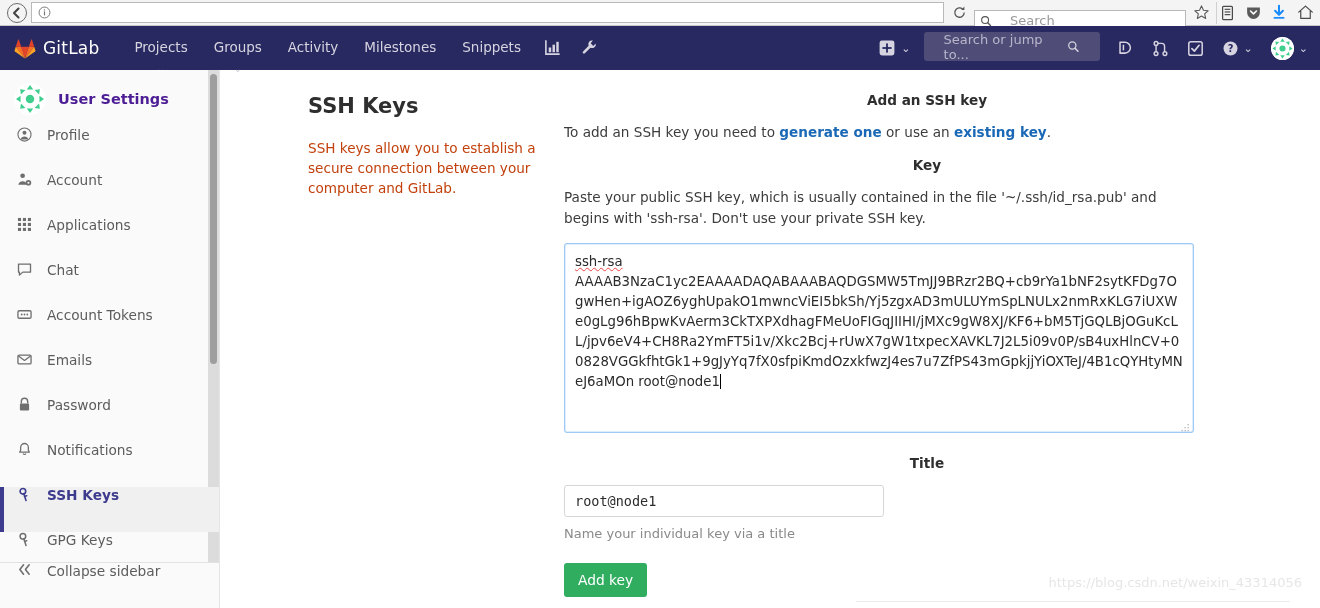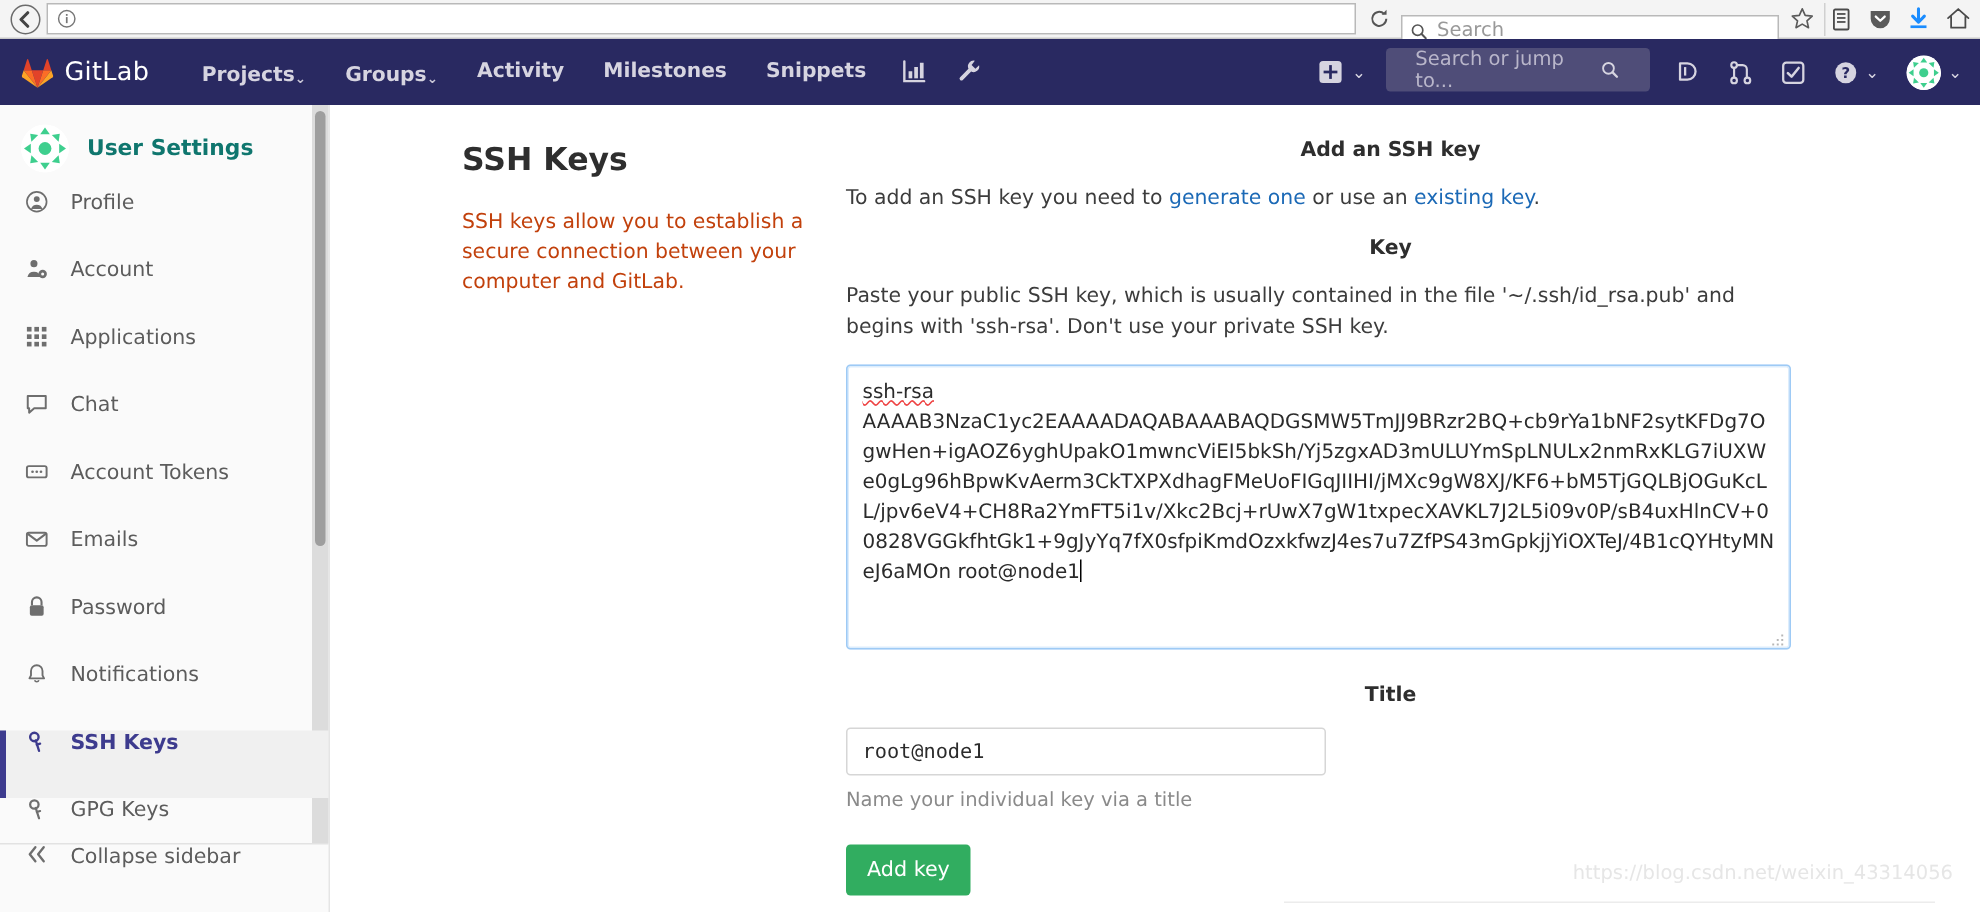--- a/index.html
+++ b/index.html
@@ -56,13 +56,13 @@
   }
   #url-text b { color: #111; font-weight: 700; }
   #searchbar {
-    width: 252px;
+    width: 212px;
     height: 21px;
     background: #fff;
     border: 1px solid #b9b9b9;
     display: flex;
     align-items: center;
-    gap: 6px;
+    gap: 18px;
     padding: 0 5px;
     flex: 0 0 auto;
     margin-top: 16px;

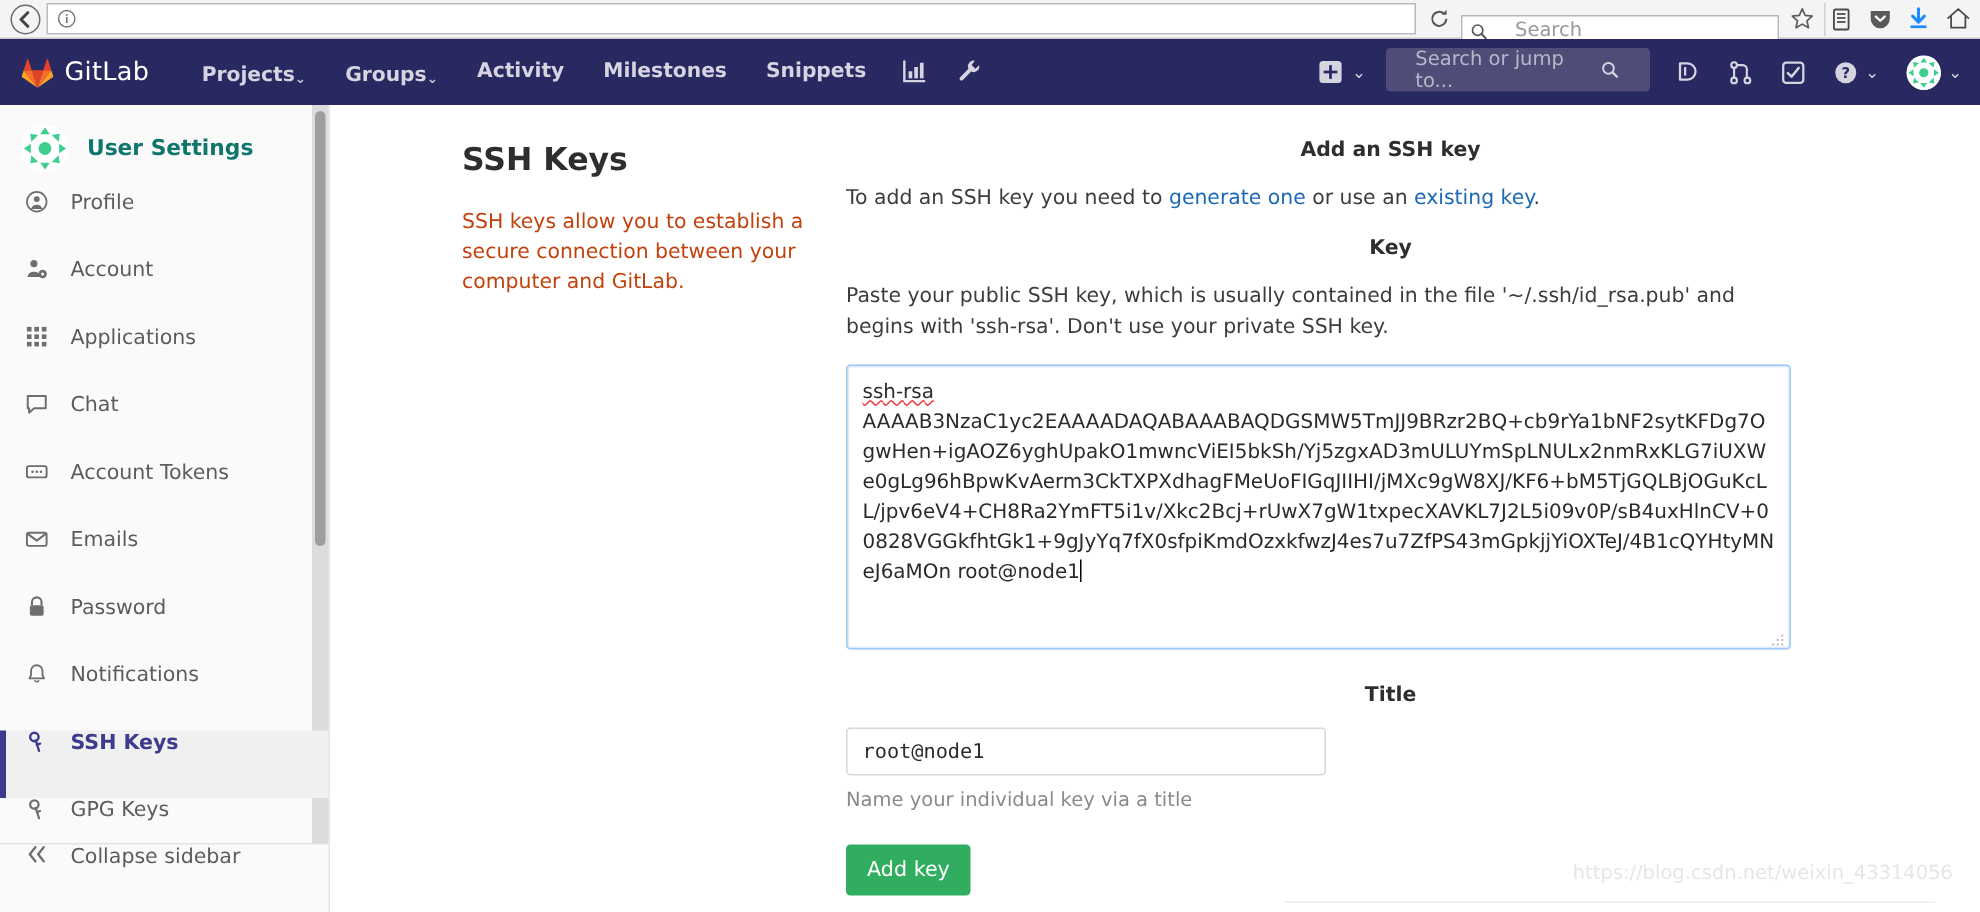--- a/index.html
+++ b/index.html
@@ -87,11 +87,10 @@
     padding: 13px 13px 0 13px;
     text-decoration: none;
     display: flex;
-    flex-direction: row;
+    flex-direction: column;
     align-items: center;
     line-height: 16px;
     white-space: nowrap;
-    font-weight: bold;
   }
   .nav-link .caret { font-size: 9px; margin-top: 6px; color: #c9c6d6; }
   .nav-ico { padding: 0 10px; display: flex; align-items: center; }

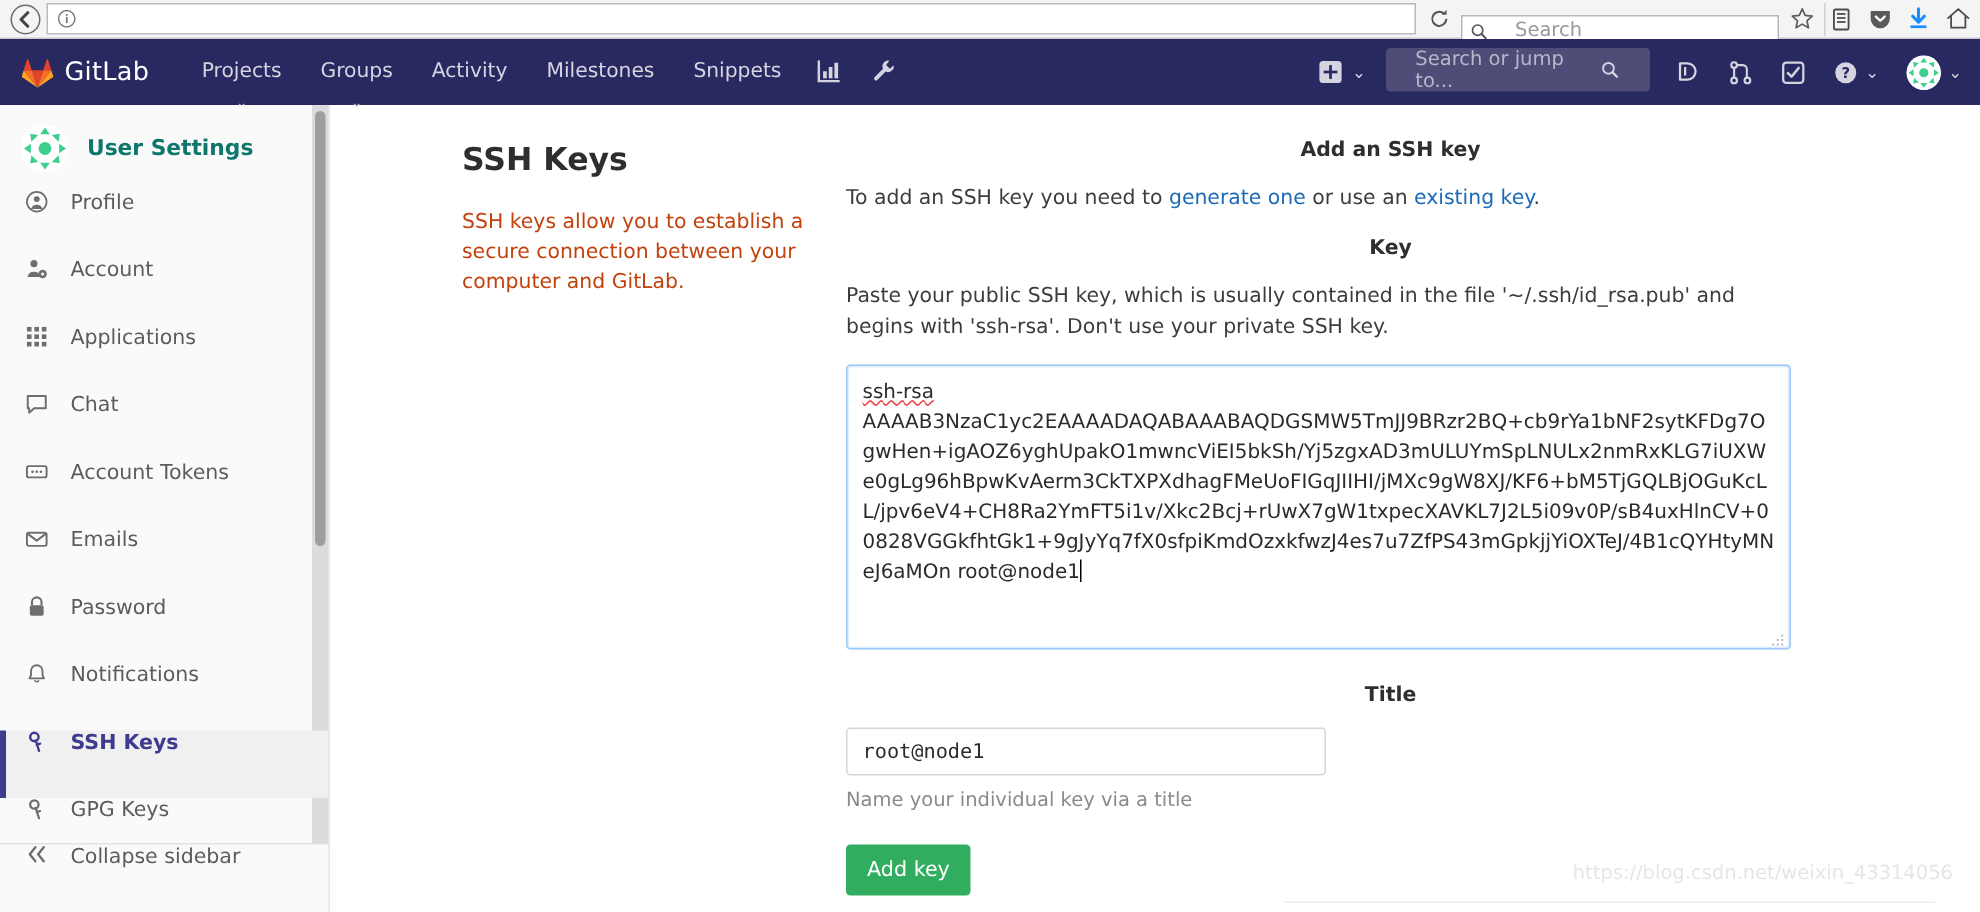--- a/index.html
+++ b/index.html
@@ -147,7 +147,7 @@
     position: relative; overflow: hidden;
     flex: 0 0 auto;
   }
-  #sidebar-title { font-size: 14.5px; font-weight: bold; color: #0f766e; }
+  #sidebar-title { font-size: 14.5px; font-weight: bold; color: #4c1d95; }
   .side-item {
     display: flex; align-items: flex-start; gap: 14px;
     height: 45px;

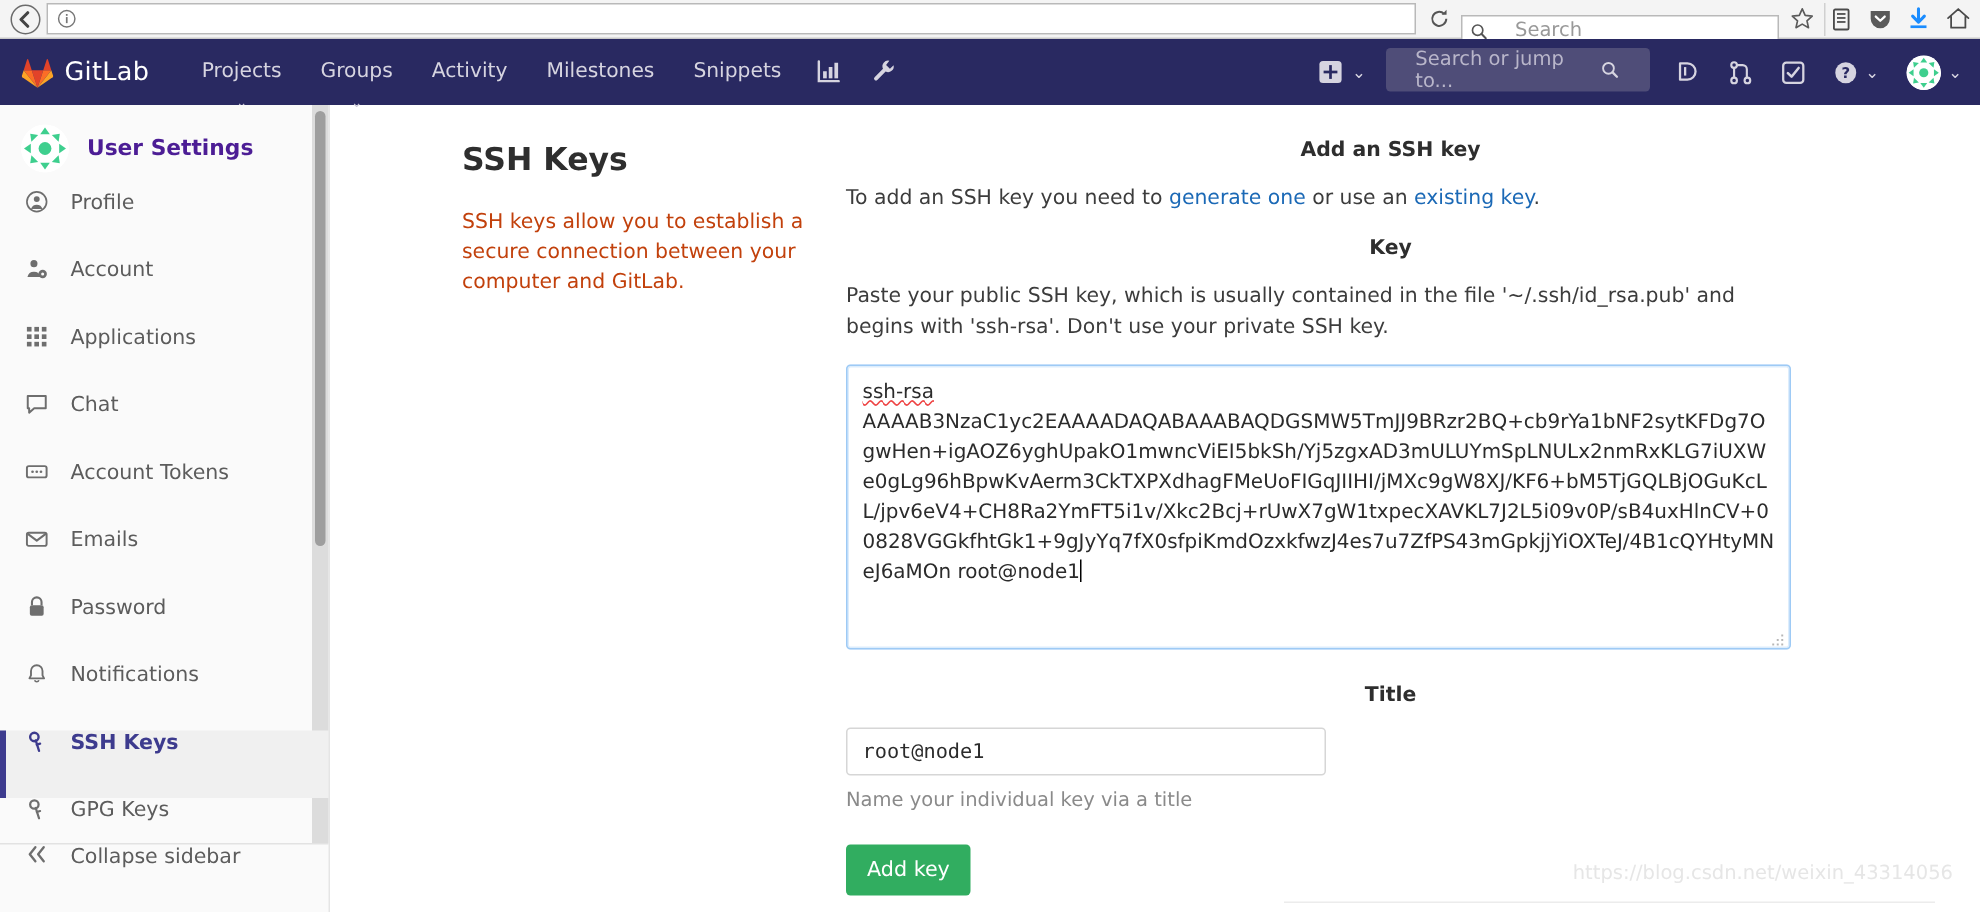--- a/index.html
+++ b/index.html
@@ -209,7 +209,7 @@
   #right-col { flex: 1 1 auto; padding-left: 14px; padding-top: 0; }
   .fld-label { font-size: 13.6px; font-weight: bold; color: #2e2e2e; margin: 0 0 14px 0; text-align: center; }
   .fld-note { font-size: 13.6px; color: #3c3c3c; line-height: 21px; margin: 0 0 14px 0; }
-  .fld-note a { color: #1b69b6; text-decoration: none; }
+  .fld-note a { color: #1b69b6; text-decoration: none; font-weight: bold; }
 
   #key-textarea {
     width: 630px;

